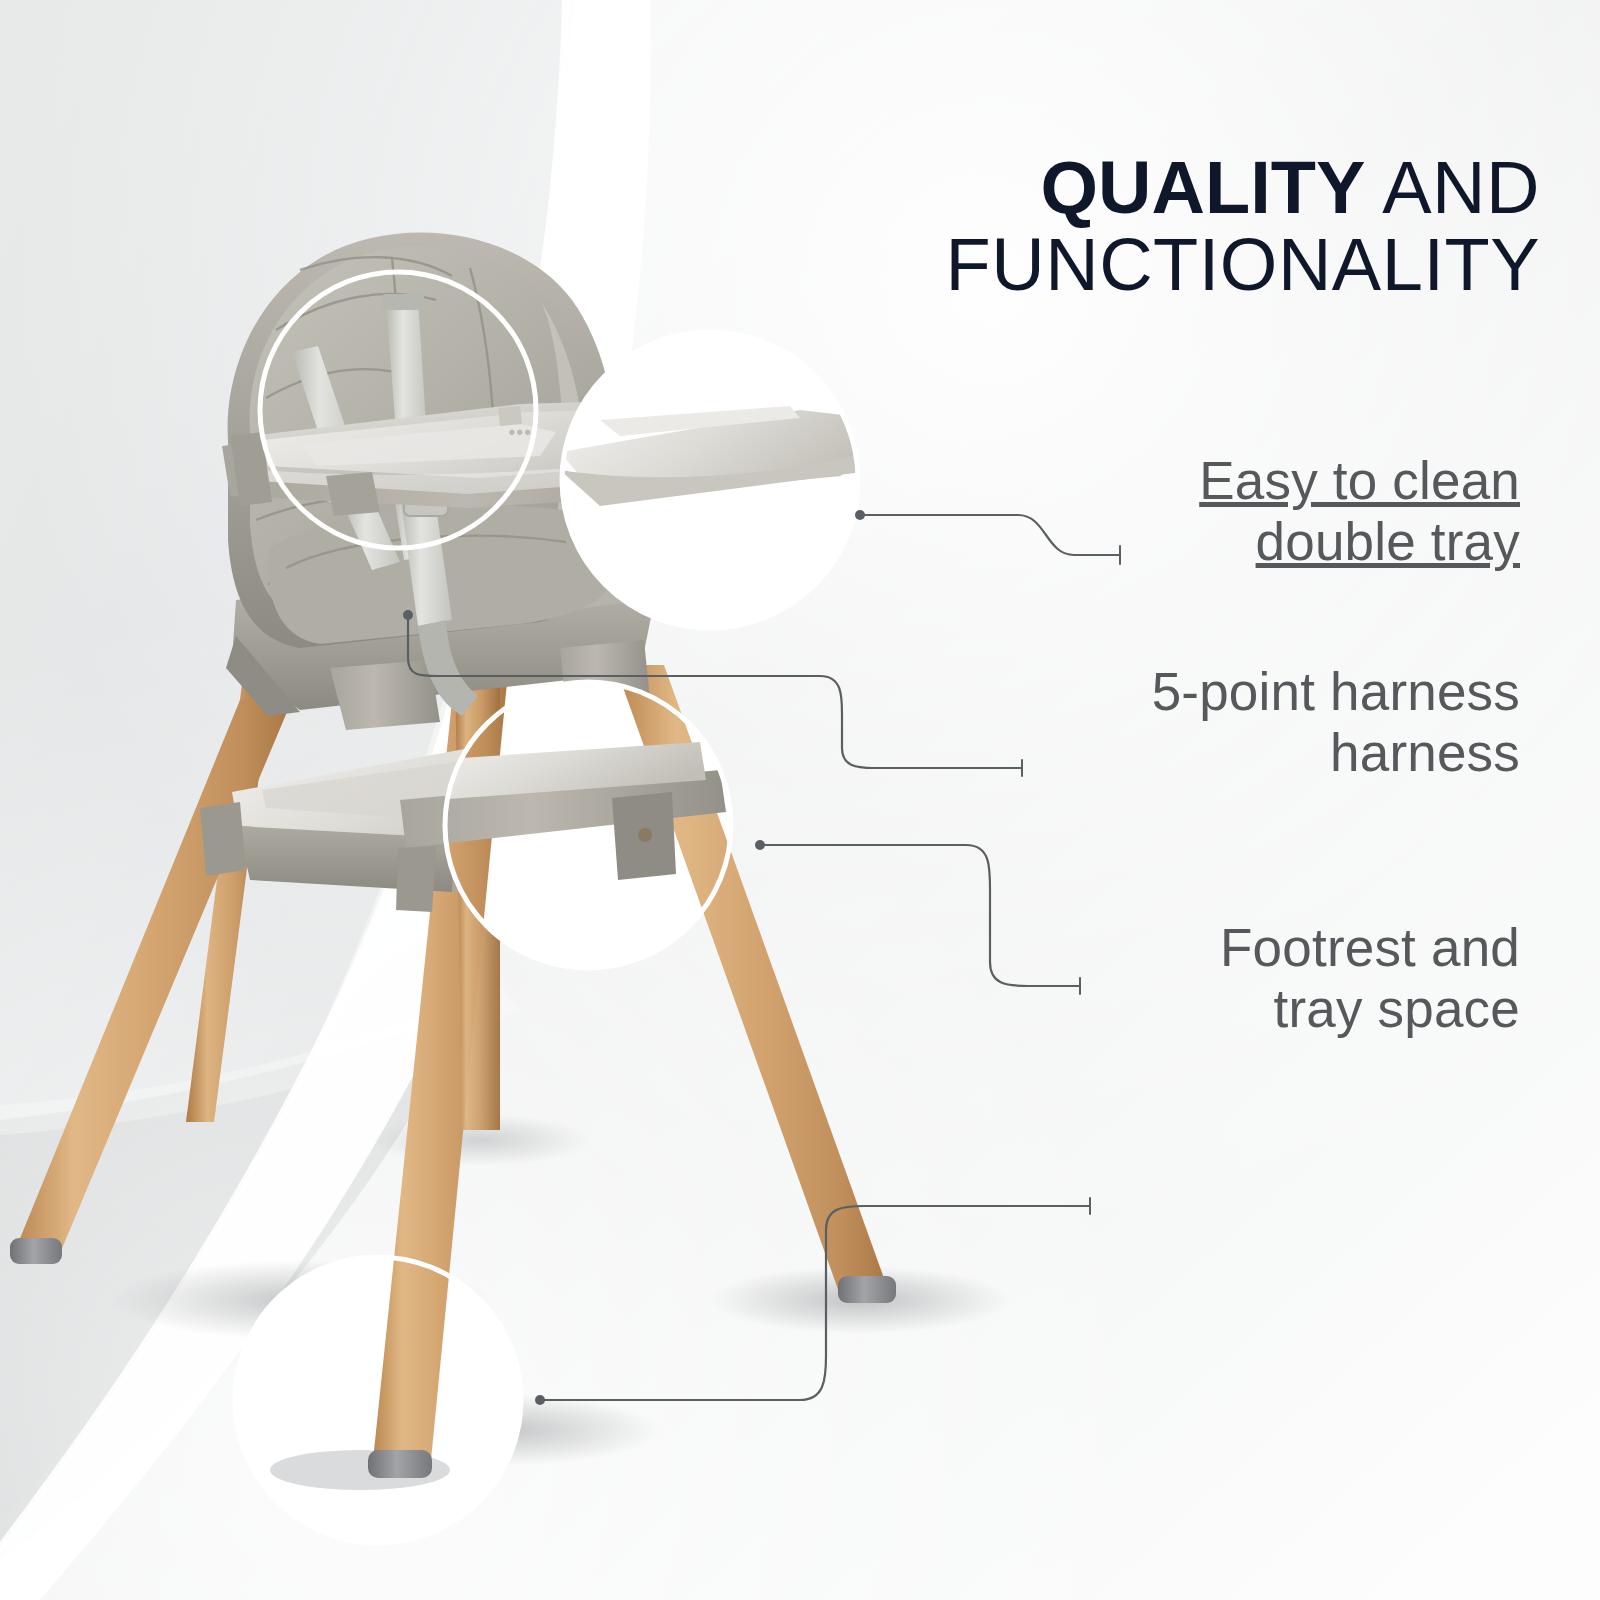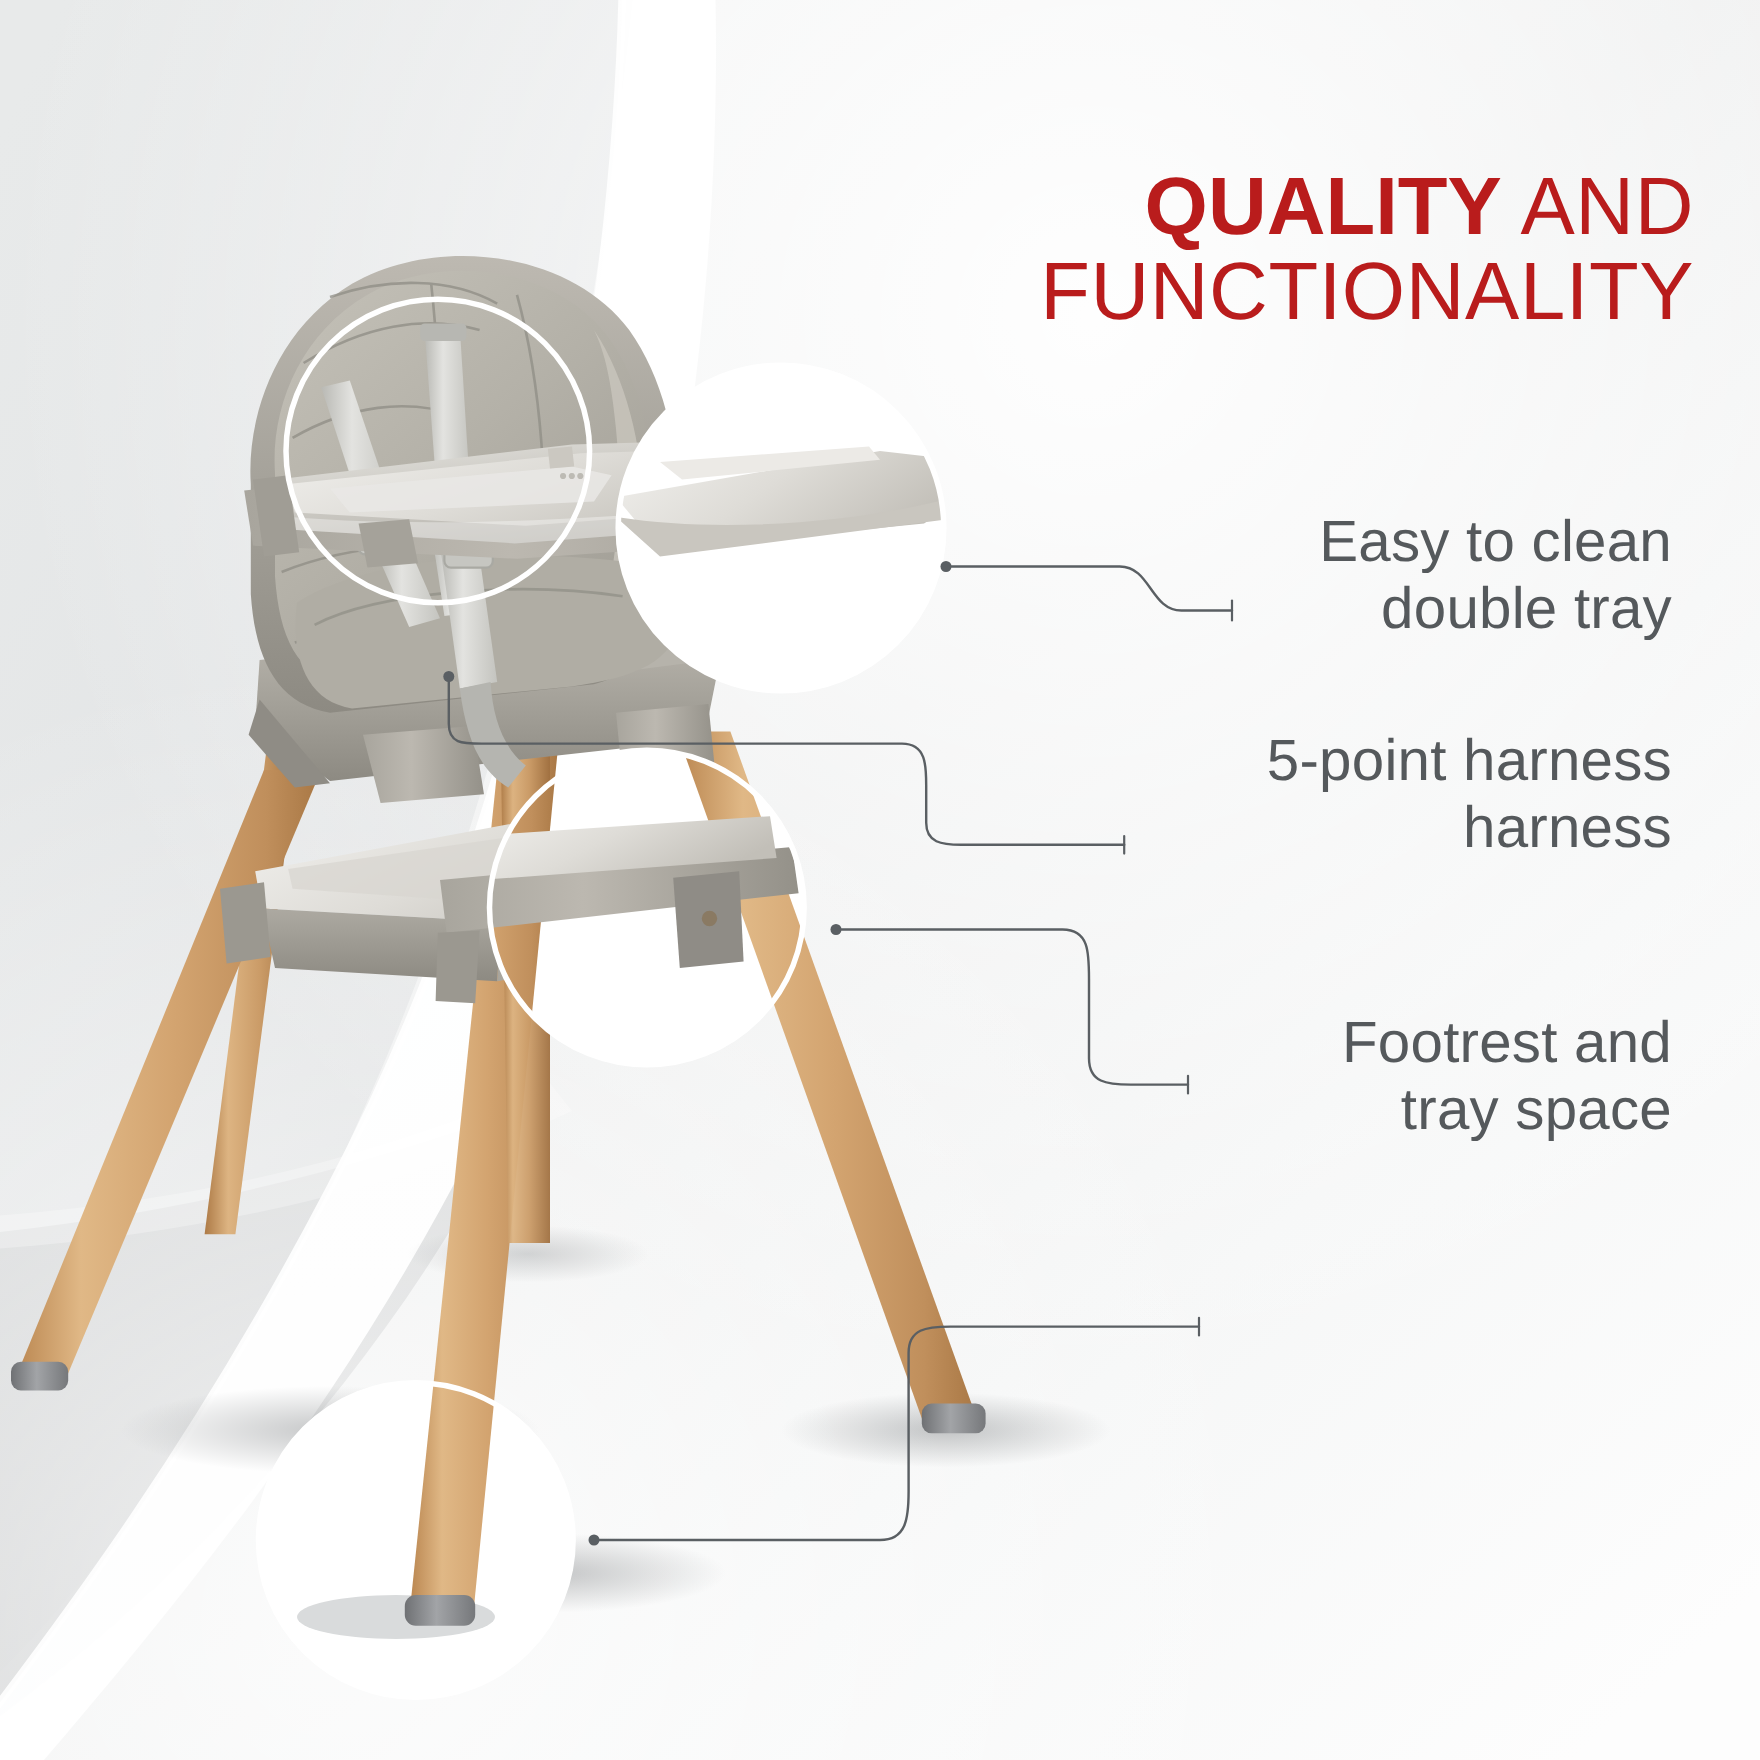--- a/index.html
+++ b/index.html
@@ -18,7 +18,7 @@
     position:absolute;
     left:780px; top:150px; width:760px;
     text-align:right;
-    color:#b91c1c;
+    color:#0f172a;
     font-size:74px;
     line-height:1.04;
     letter-spacing:0.5px;

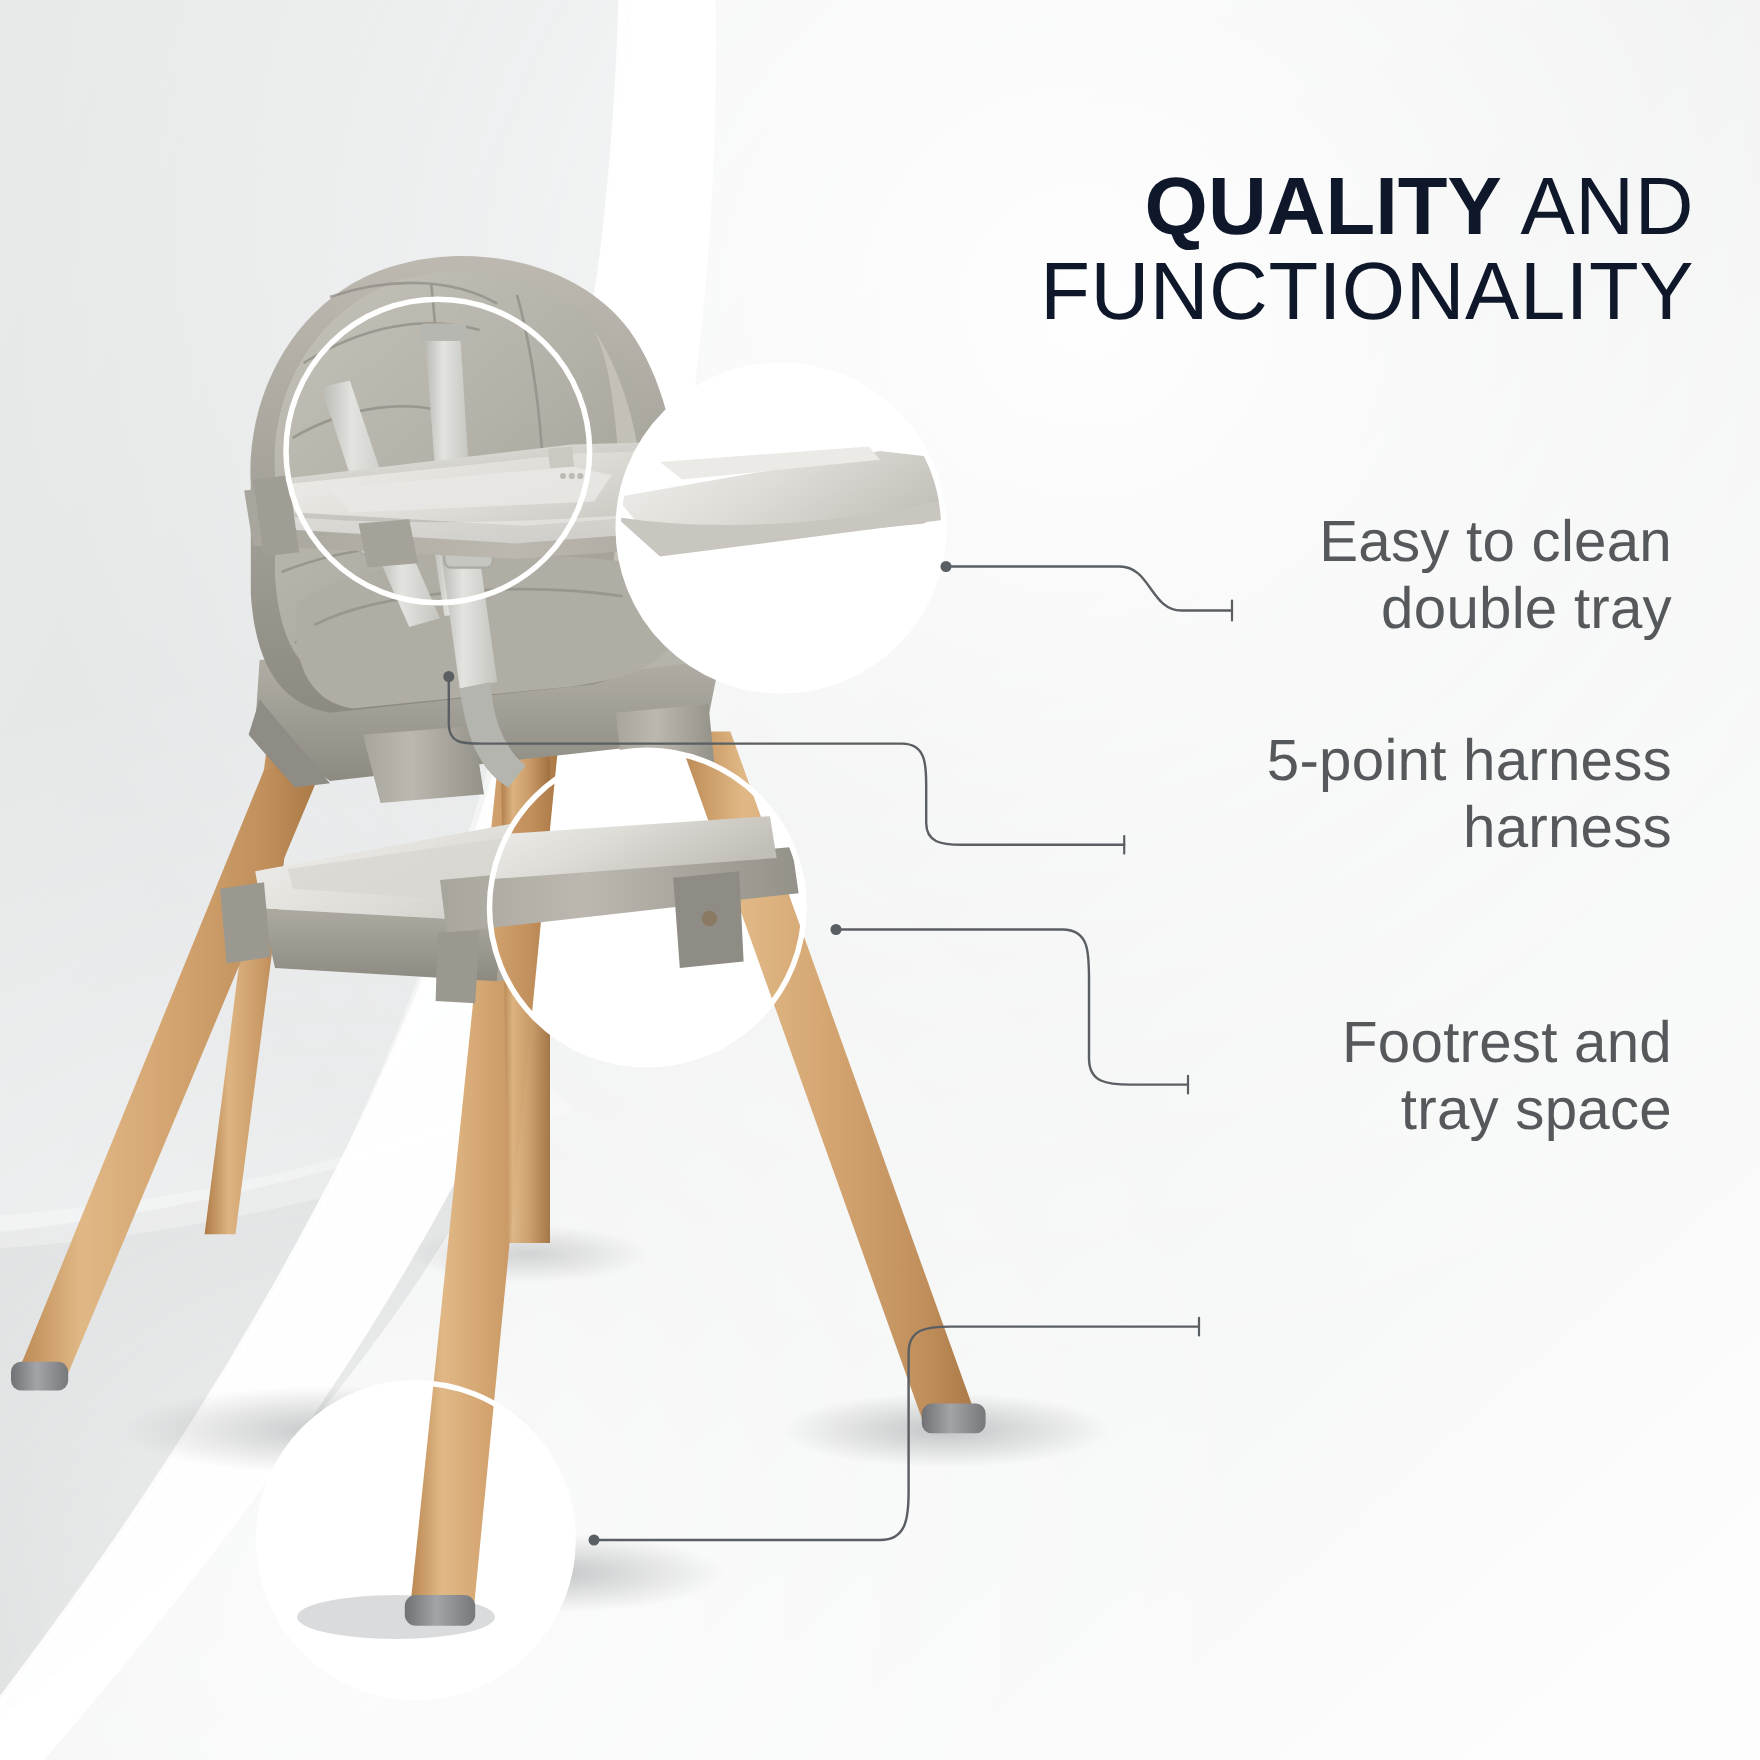--- a/index.html
+++ b/index.html
@@ -37,7 +37,7 @@
     letter-spacing:0.2px;
     width:520px;
   }
-  #feat-0{left:1000px; top:462px;}
+  #feat-0{left:1000px; top:450px;text-decoration:underline;}
   #feat-1{left:1000px; top:661px;}
   #feat-2{left:1000px; top:898px;margin-top:19px;}
   #feat-3{left:1000px; top:1118px;}

